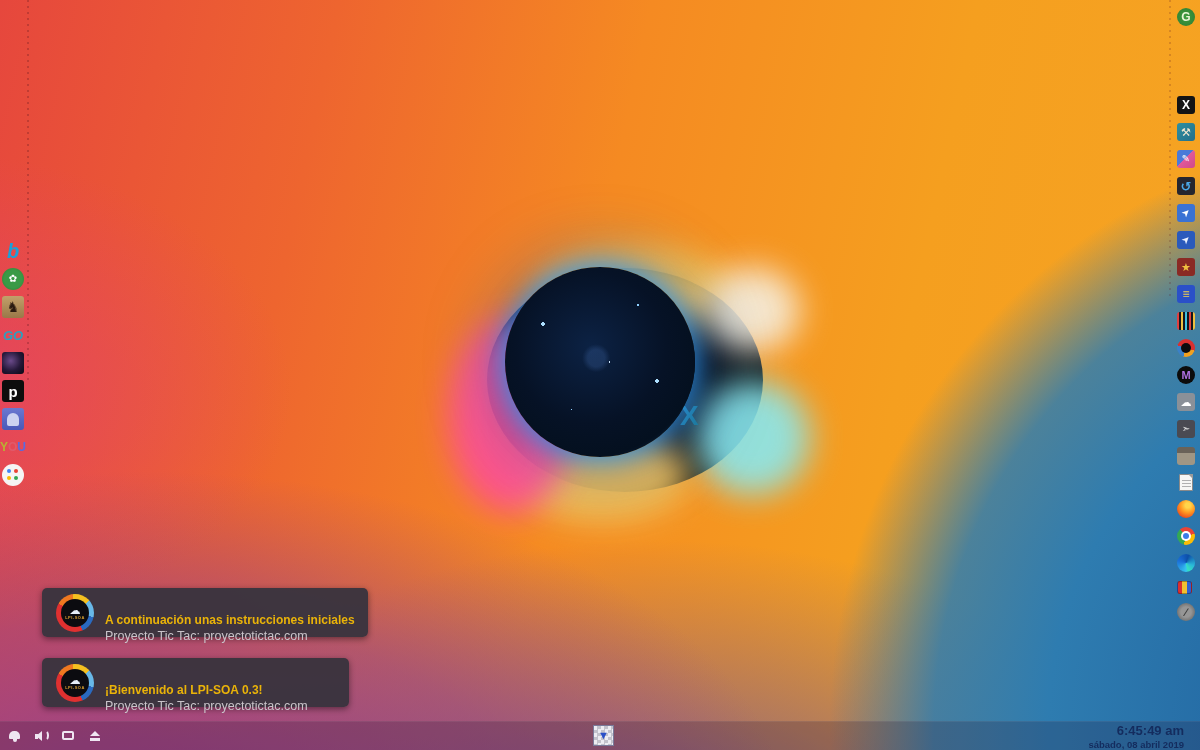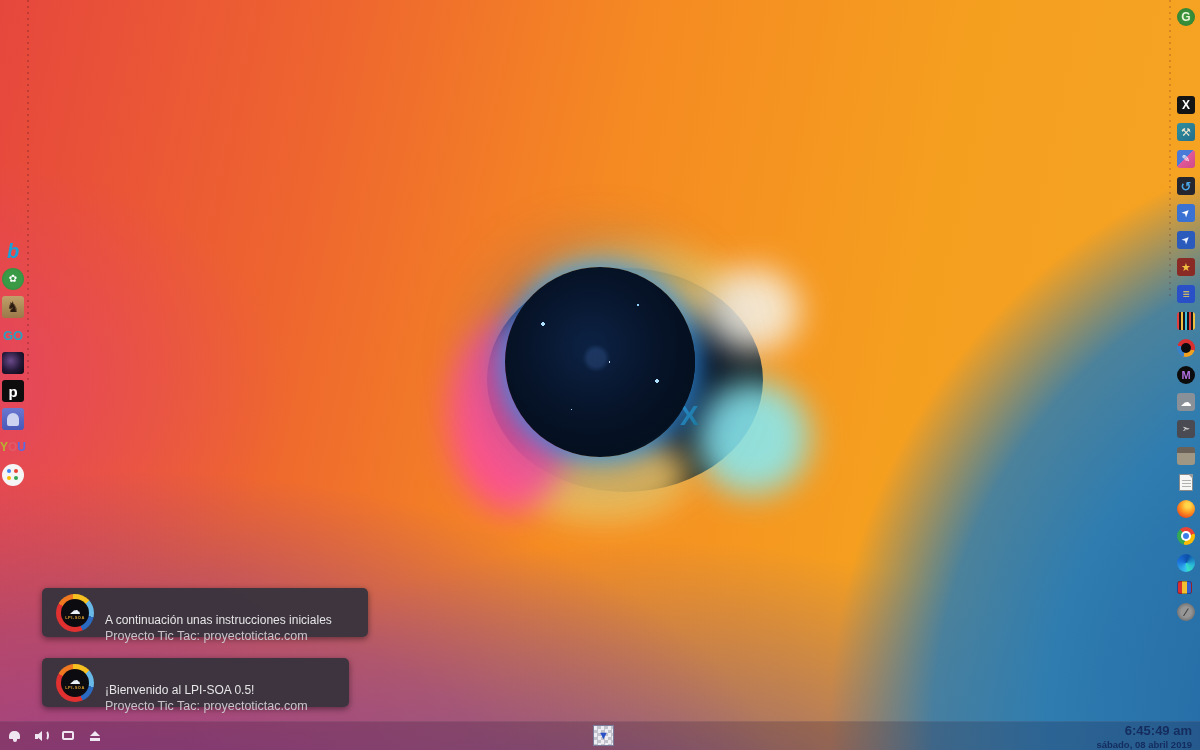--- a/index.html
+++ b/index.html
@@ -127,7 +127,7 @@
       <div class="dock-i icon " style="background: linear-gradient(rgb(194, 160, 106), rgb(154, 120, 72)); color: rgb(42, 26, 16); font-size: 14px;">
         <span>♞</span>
       </div>
-      <div class="dock-i icon plain" style="color: rgb(42, 160, 192); font-size: 13px;">
+      <div class="dock-i icon plain" style="color: rgb(42, 160, 192); font-size: 13px; font-style: italic;">
         <span>GO</span>
       </div>
       <div class="dock-i icon " style="background: radial-gradient(circle at 40% 40%, rgb(106, 74, 138) 0%, rgb(36, 24, 56) 55%, rgb(10, 8, 18) 100%);"></div>

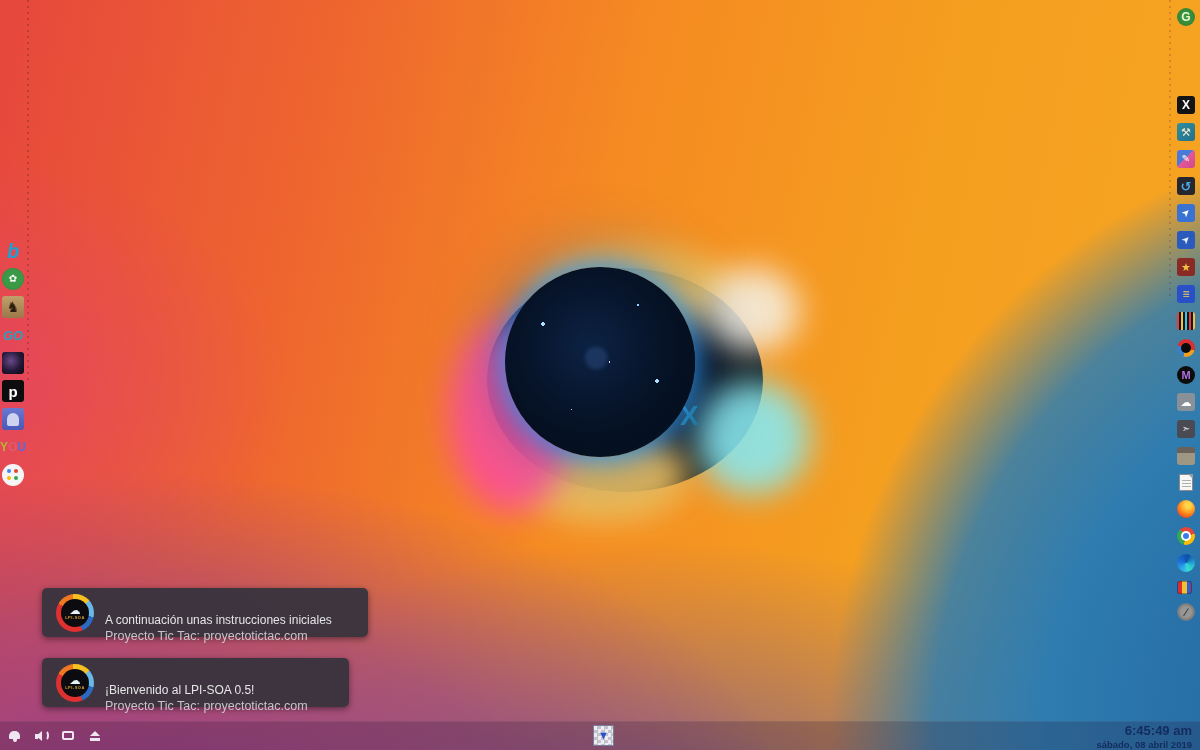--- a/index.html
+++ b/index.html
@@ -97,7 +97,7 @@
   .lpi-inner{width:28px;height:28px;border-radius:50%;background:#0c0c10;display:flex;flex-direction:column;align-items:center;justify-content:center;}
   .lpi-cloud{color:#e8f0f8;font-size:11px;line-height:10px;}
   .lpi-label{color:#d8a030;font-size:4px;font-weight:bold;letter-spacing:.5px;}
-  .notif-title{font-weight:normal;font-size:12px;color:#e5e5e5;margin-bottom:2px;white-space:nowrap;margin-top:31px;}
+  .notif-title{font-weight:bold;font-size:12px;color:#eab308;margin-bottom:2px;white-space:nowrap;margin-top:31px;}
   .notif-body{font-size:12.5px;color:#c9c3c9;white-space:nowrap;}
 </style>
 </head>

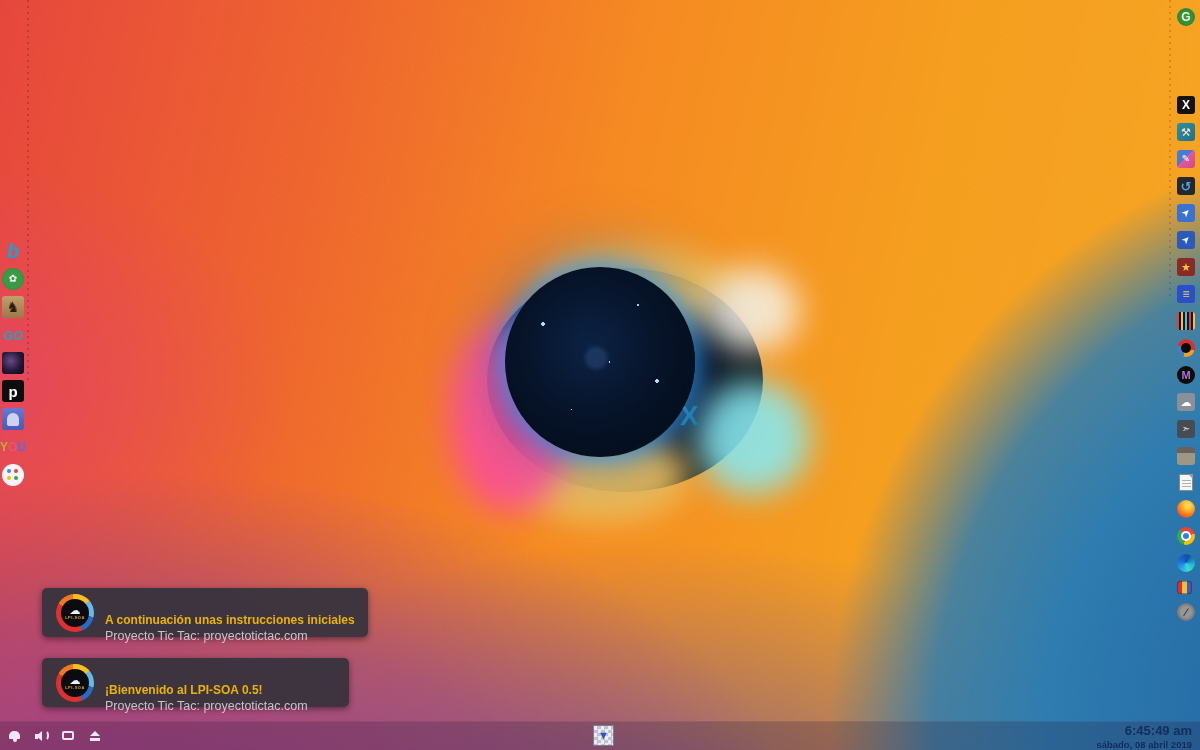--- a/index.html
+++ b/index.html
@@ -215,7 +215,7 @@
       </div>
     </div>
     <div class="notif-text">
-      <div class="notif-title">¡Bienvenido al LPI-SOA 0.5!</div>
+      <div class="notif-title">¡Bienvenido al LPI-SOA 0.3!</div>
       <div class="notif-body">Proyecto Tic Tac: proyectotictac.com</div>
     </div>
   </div>

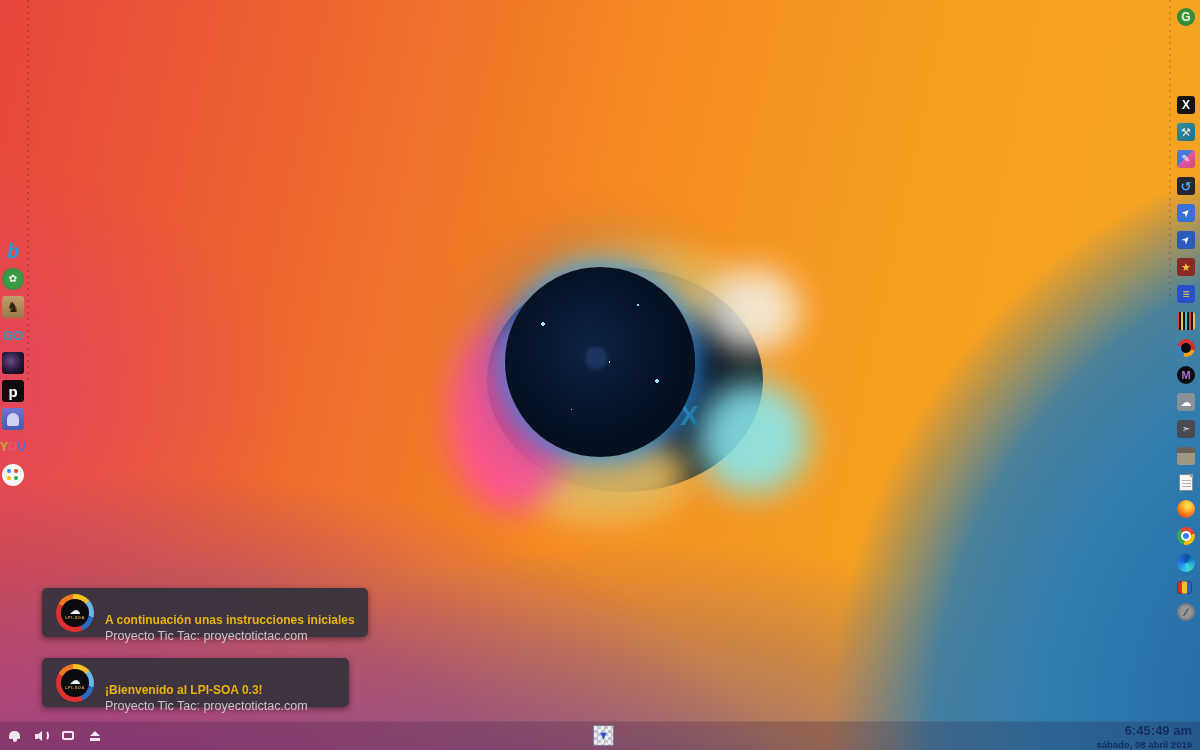--- a/index.html
+++ b/index.html
@@ -82,7 +82,7 @@
     background:repeating-conic-gradient(#c2c2cc 0% 25%,#ececf2 0% 50%);background-size:7px 7px;
     display:flex;align-items:center;justify-content:center;}
   .center-task span{font-size:11px;color:#2a50c8;line-height:1;}
-  .clock{position:absolute;right:8px;top:1px;text-align:right;line-height:1.2;color:#142c5e;font-weight:bold;}
+  .clock{position:absolute;right:16px;top:1px;text-align:right;line-height:1.2;color:#142c5e;font-weight:bold;}
   .clock .time{font-size:13px;}
   .clock .date{font-size:9.5px;}
 

